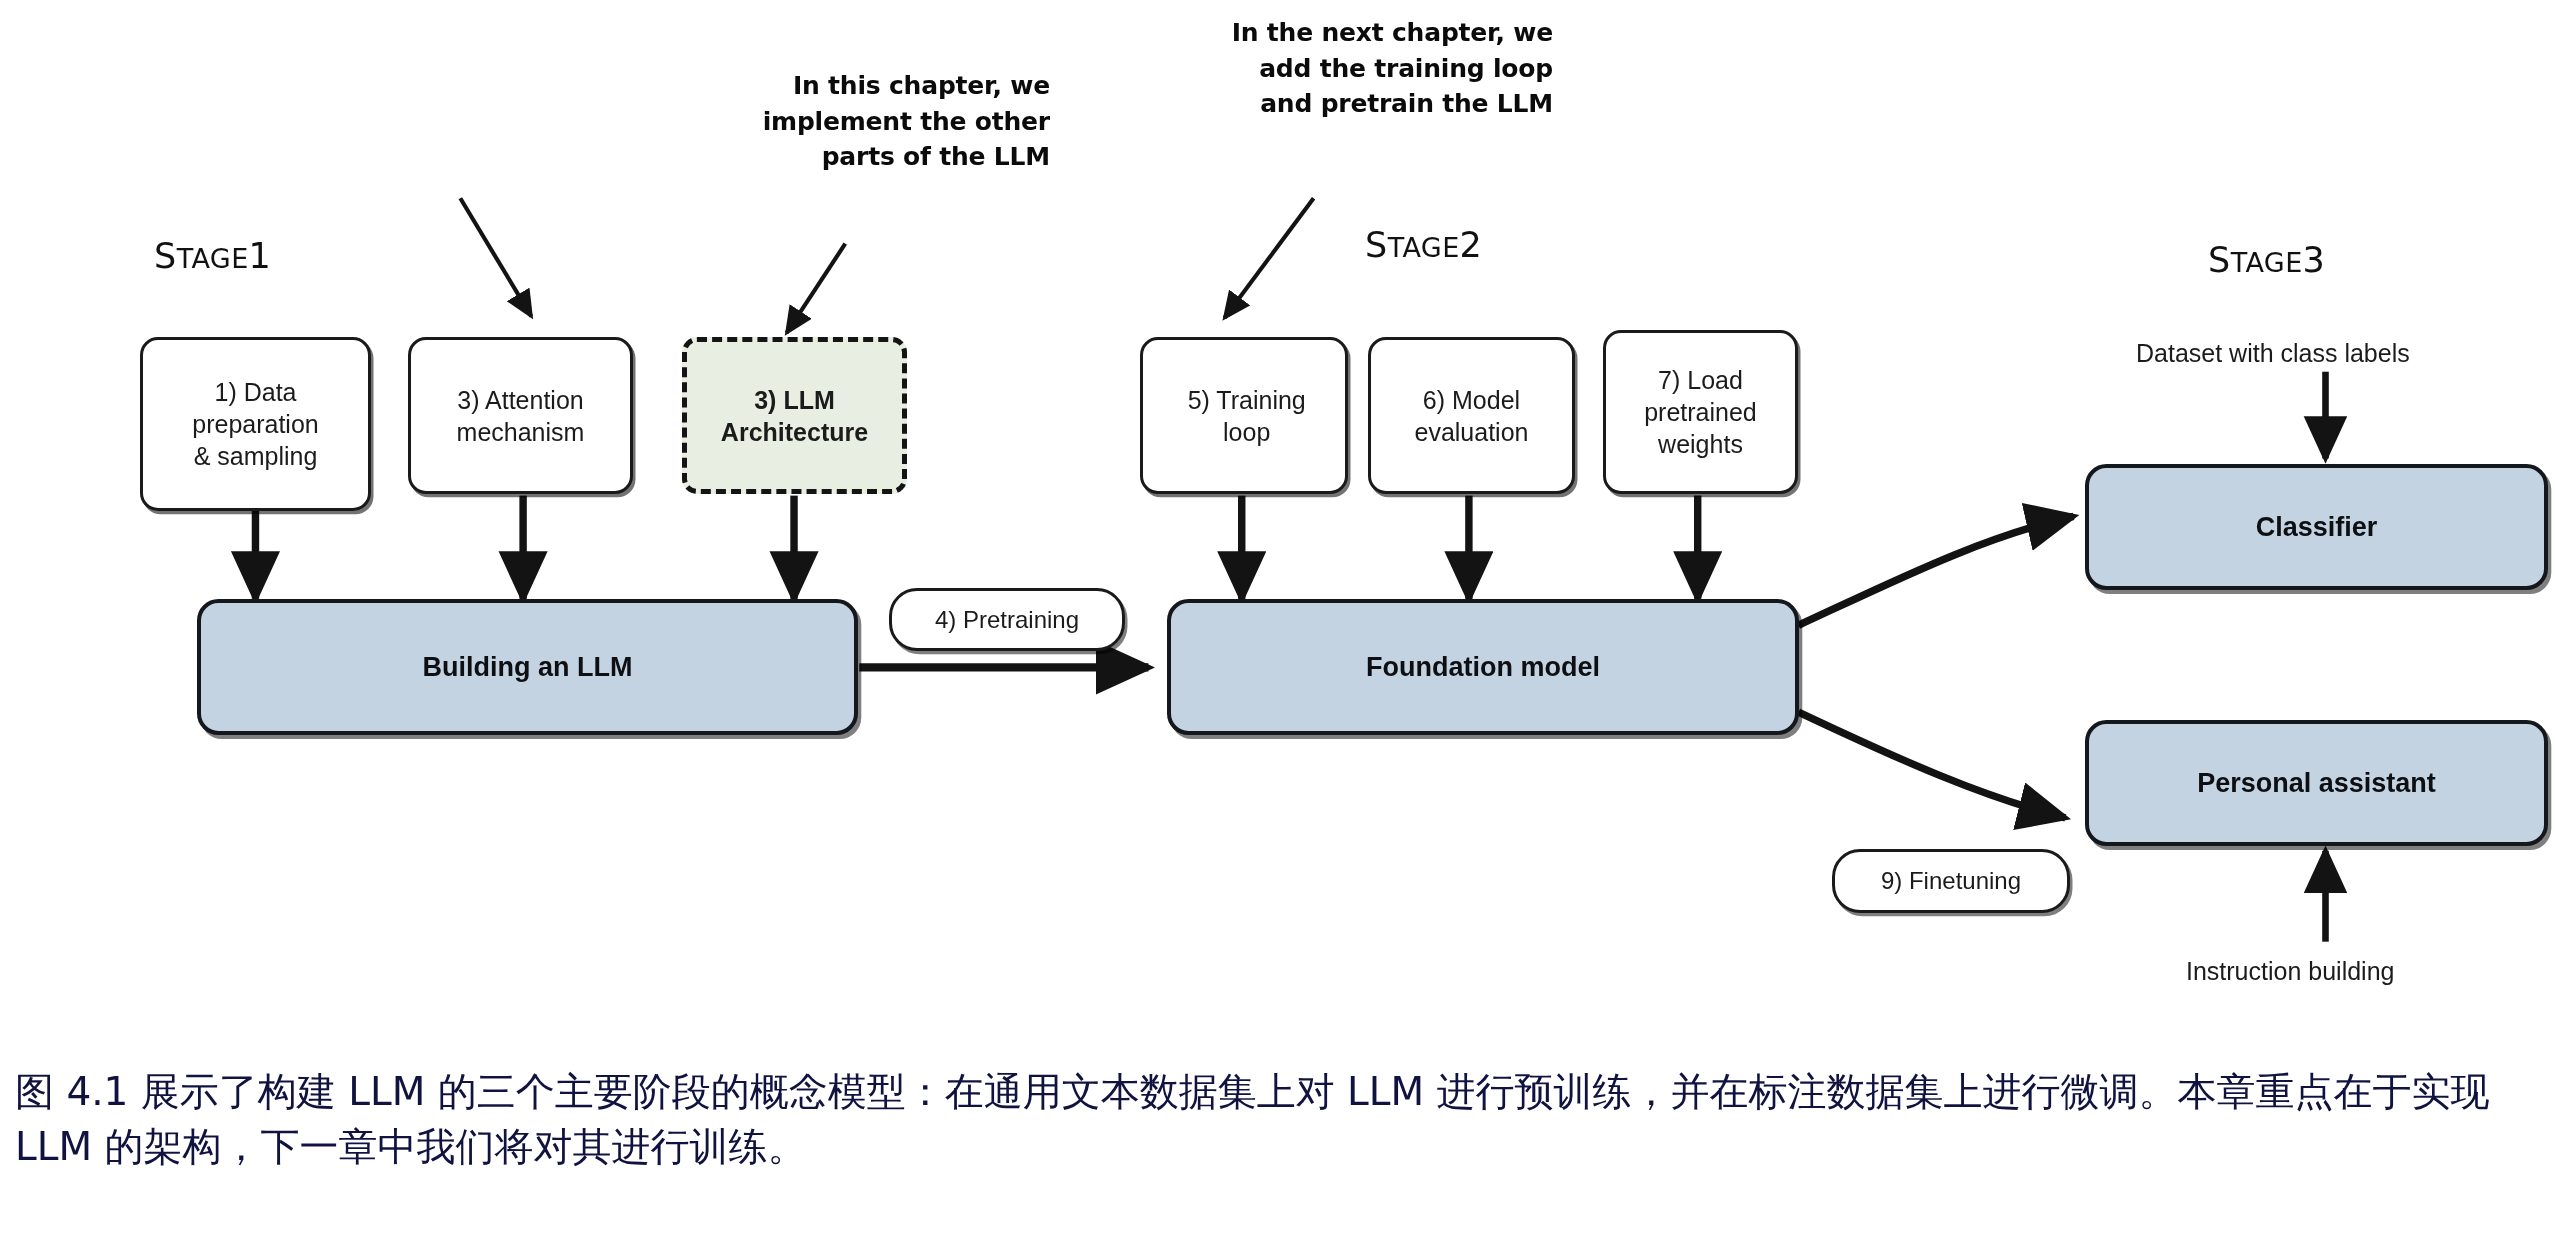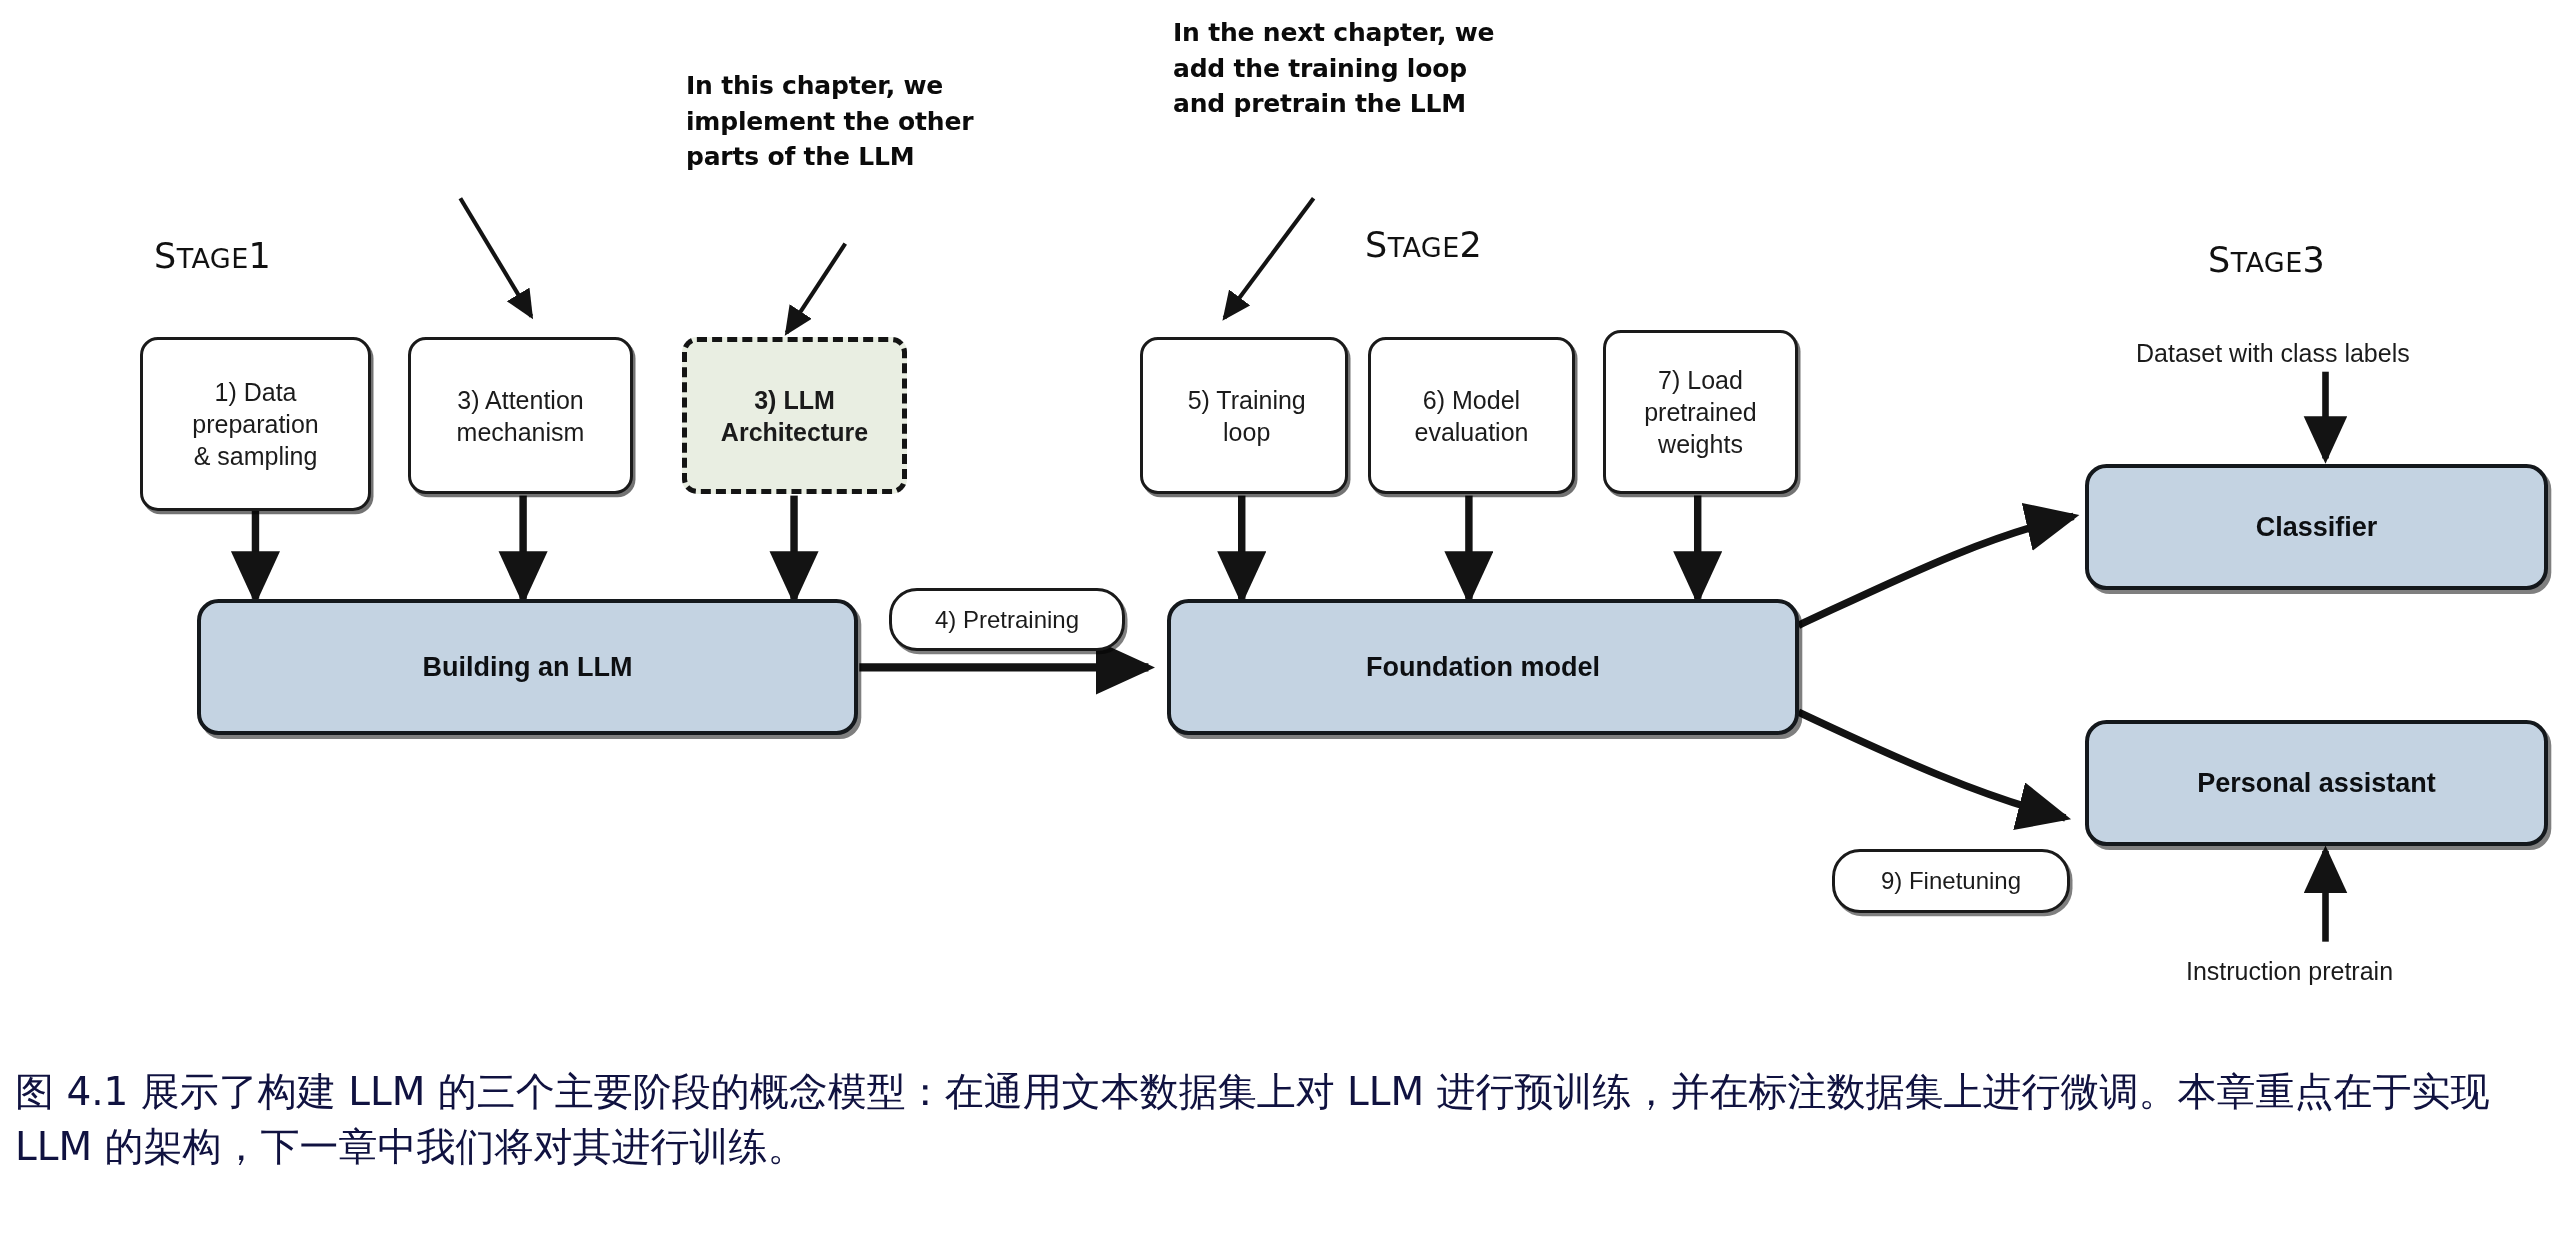--- a/index.html
+++ b/index.html
@@ -20,7 +20,7 @@
     font-size: 25px;
     line-height: 1.42;
     color: #0b0b0b;
-    text-align: left;
+    text-align: right;
     letter-spacing: -0.2px;
     white-space: pre-line;
   }

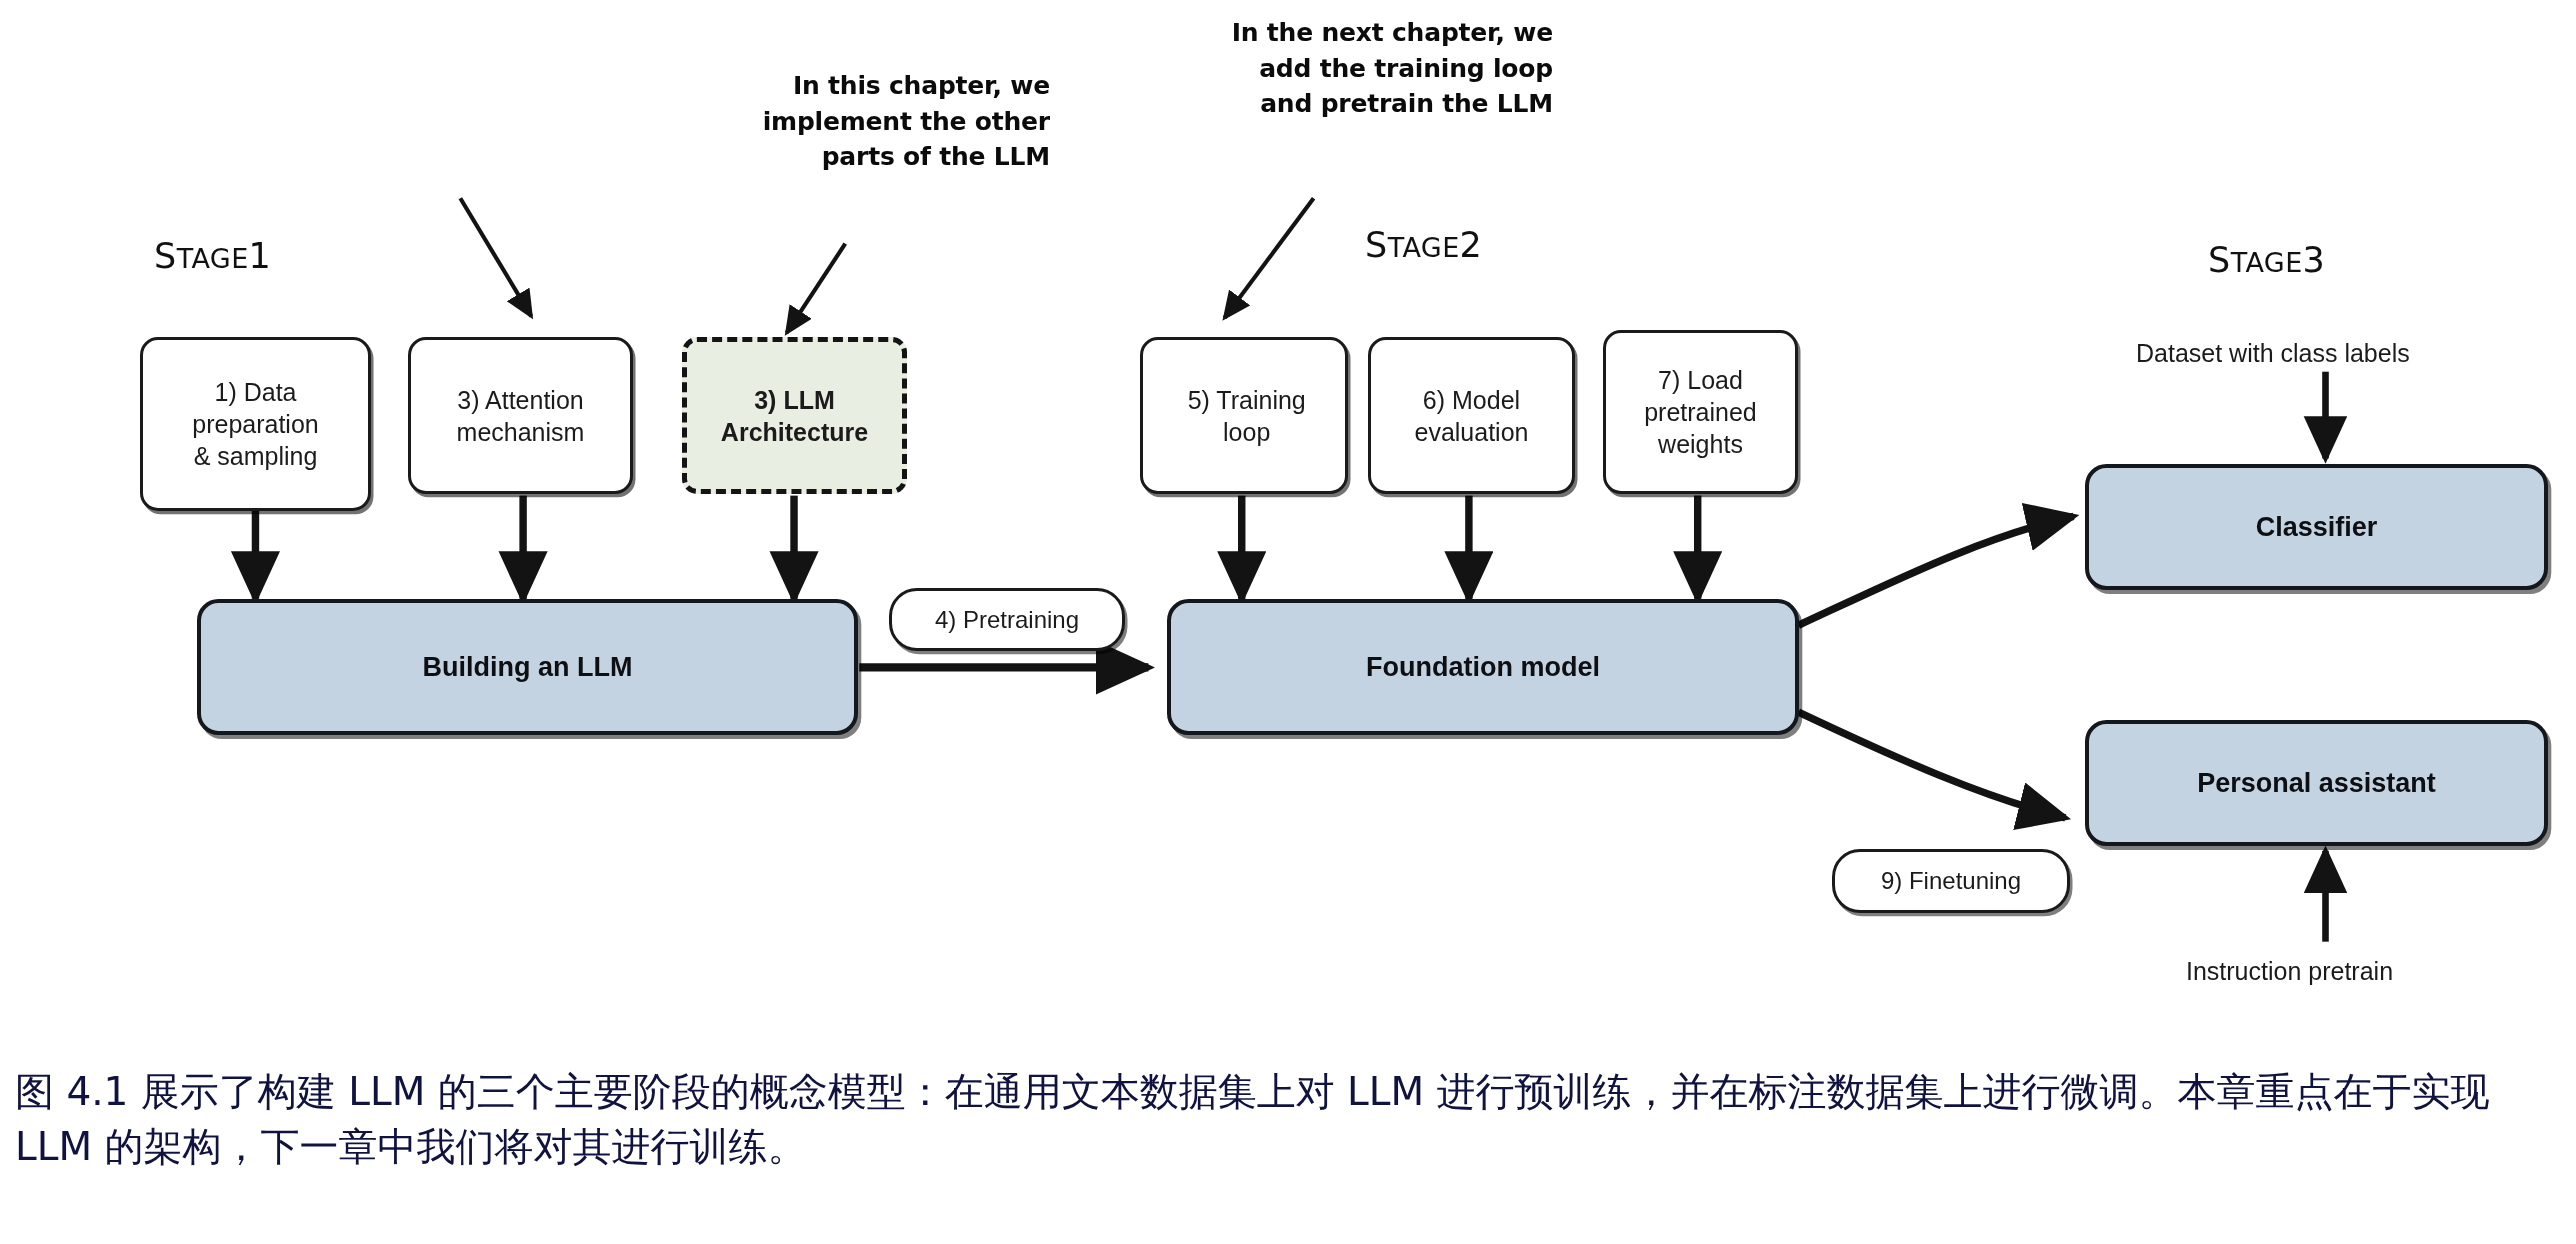--- a/index.html
+++ b/index.html
@@ -230,7 +230,7 @@
 
   <div class="caption-small" style="left:2136px; top:339px;">Dataset with class labels</div>
 
-  <div class="caption-small" style="left:2186px; top:957px;">Instruction pretrain</div>
+  <div class="caption-small" style="left:2186px; top:957px;">Instruction building</div>
 
   <div id="figure-caption">图 4.1 展示了构建 LLM 的三个主要阶段的概念模型：在通用文本数据集上对 LLM 进行预训练，并在标注数据集上进行微调。本章重点在于实现 LLM 的架构，下一章中我们将对其进行训练。</div>
 

